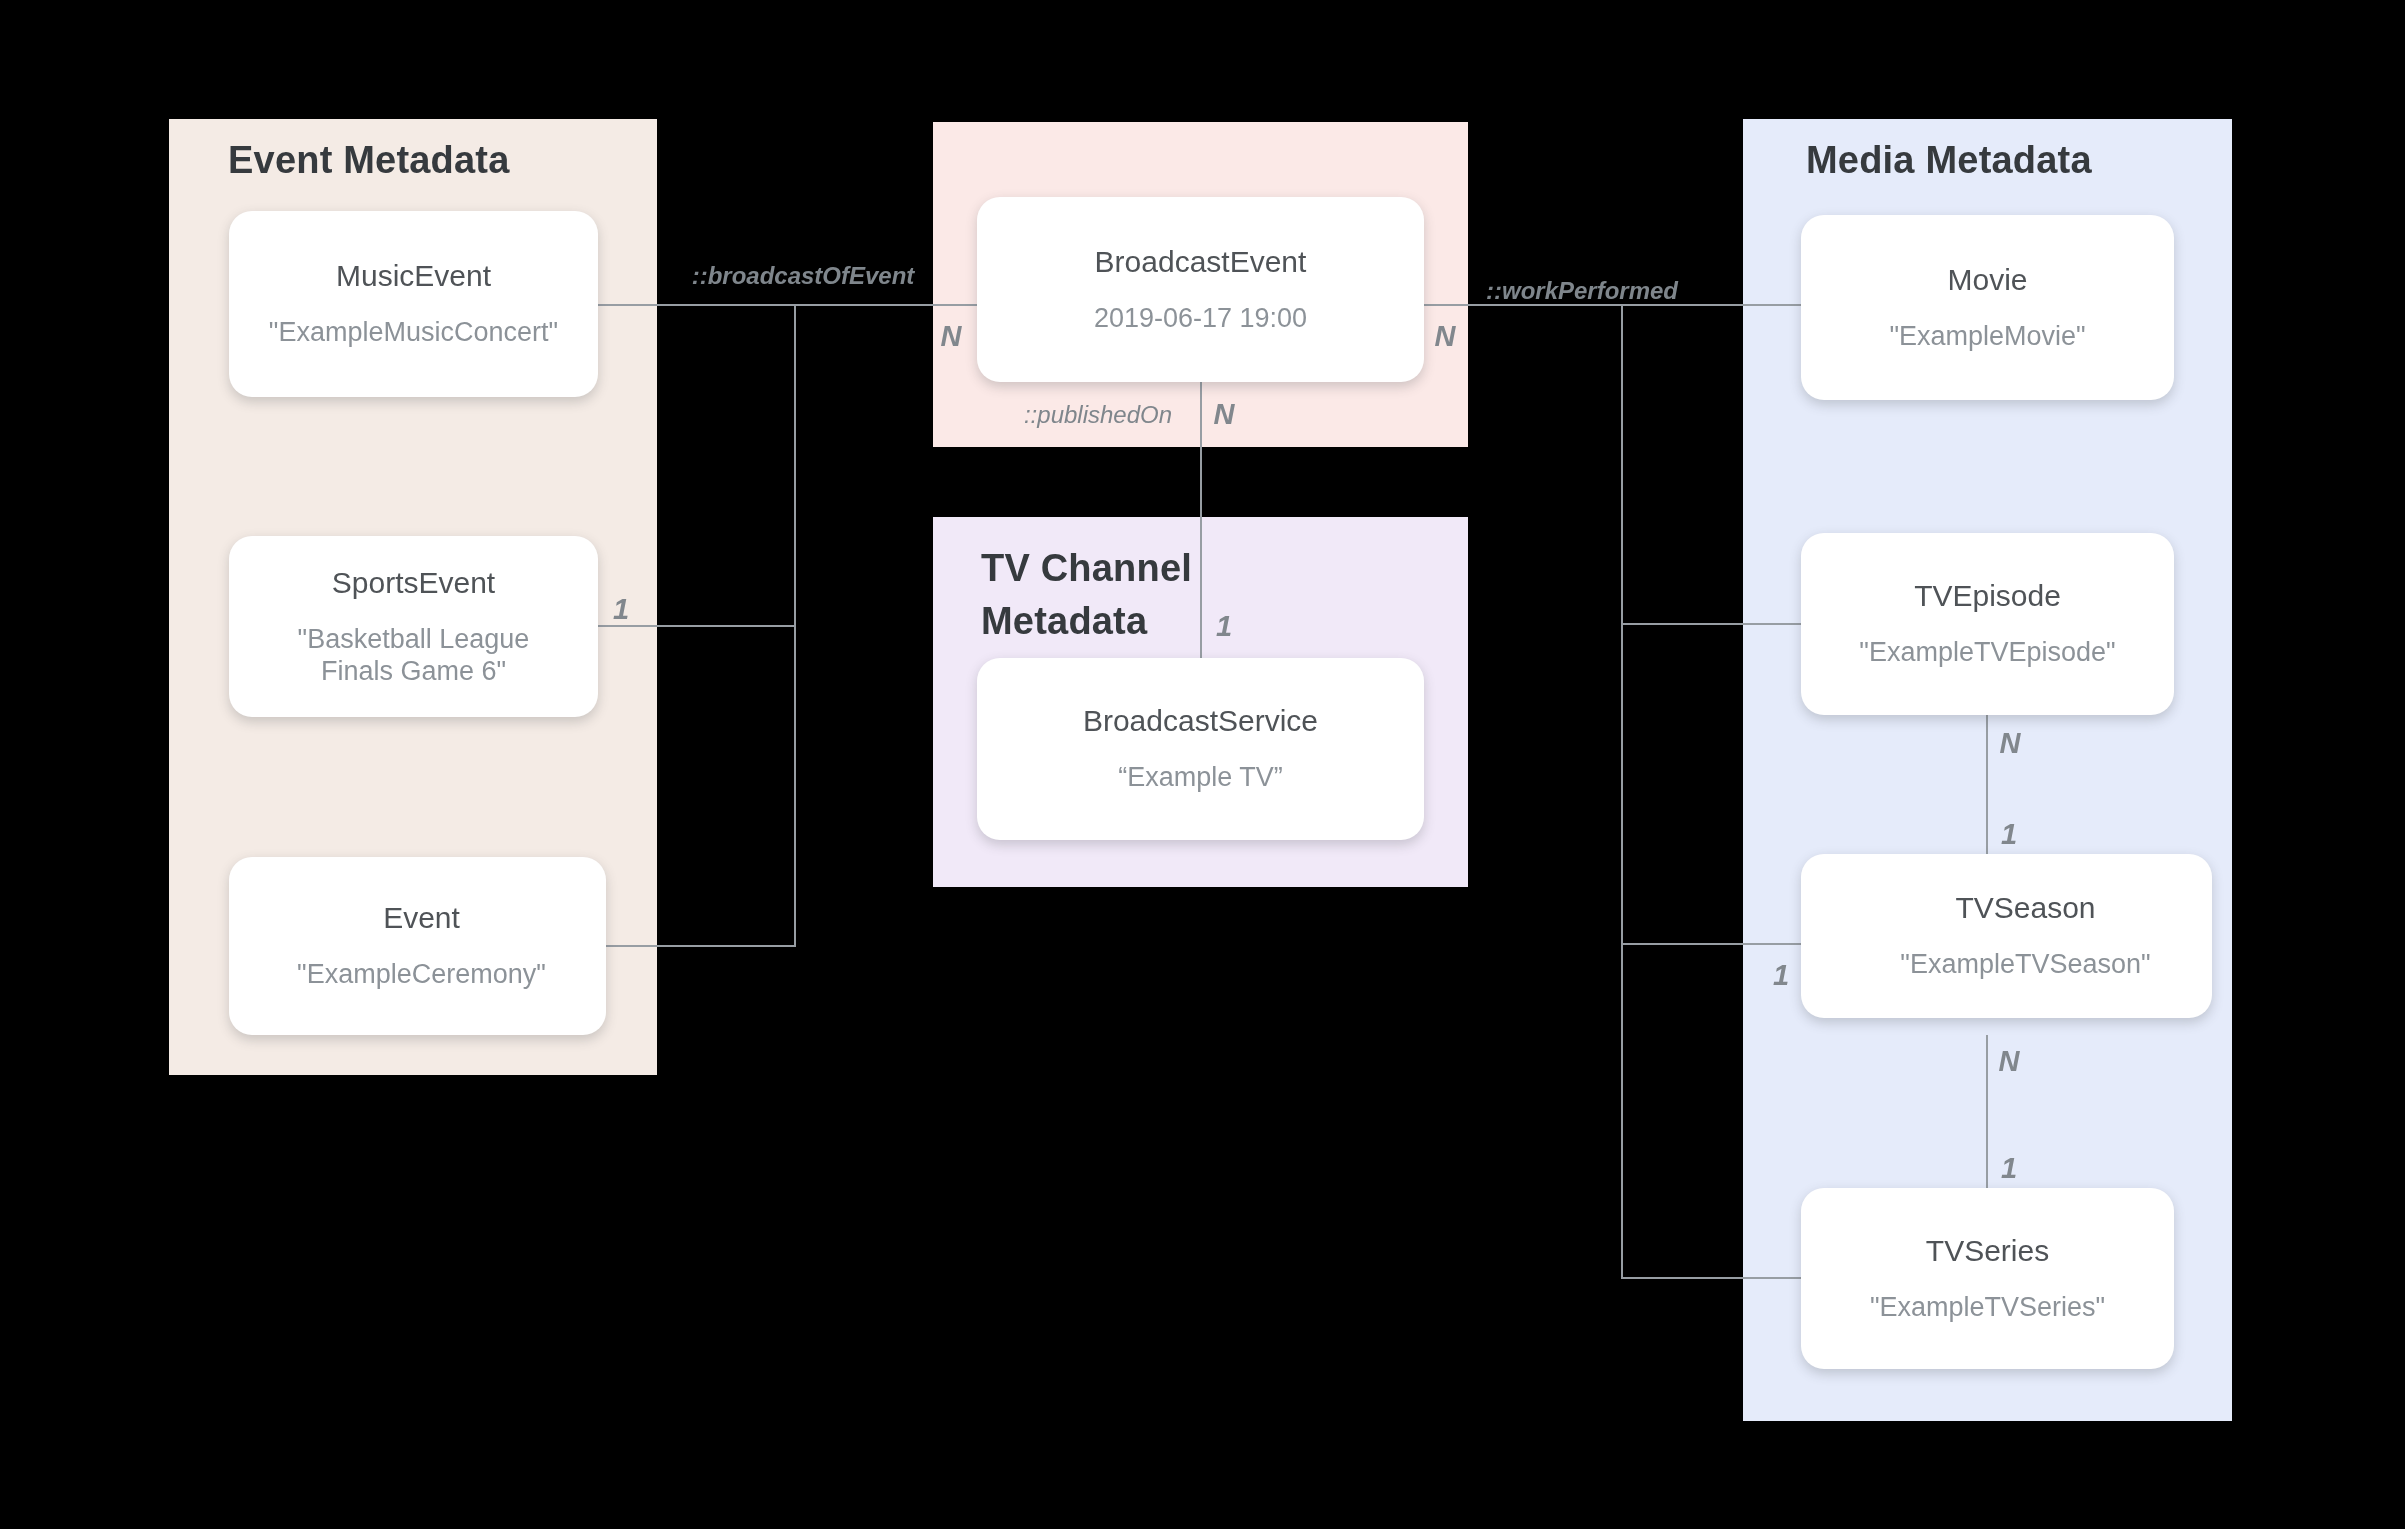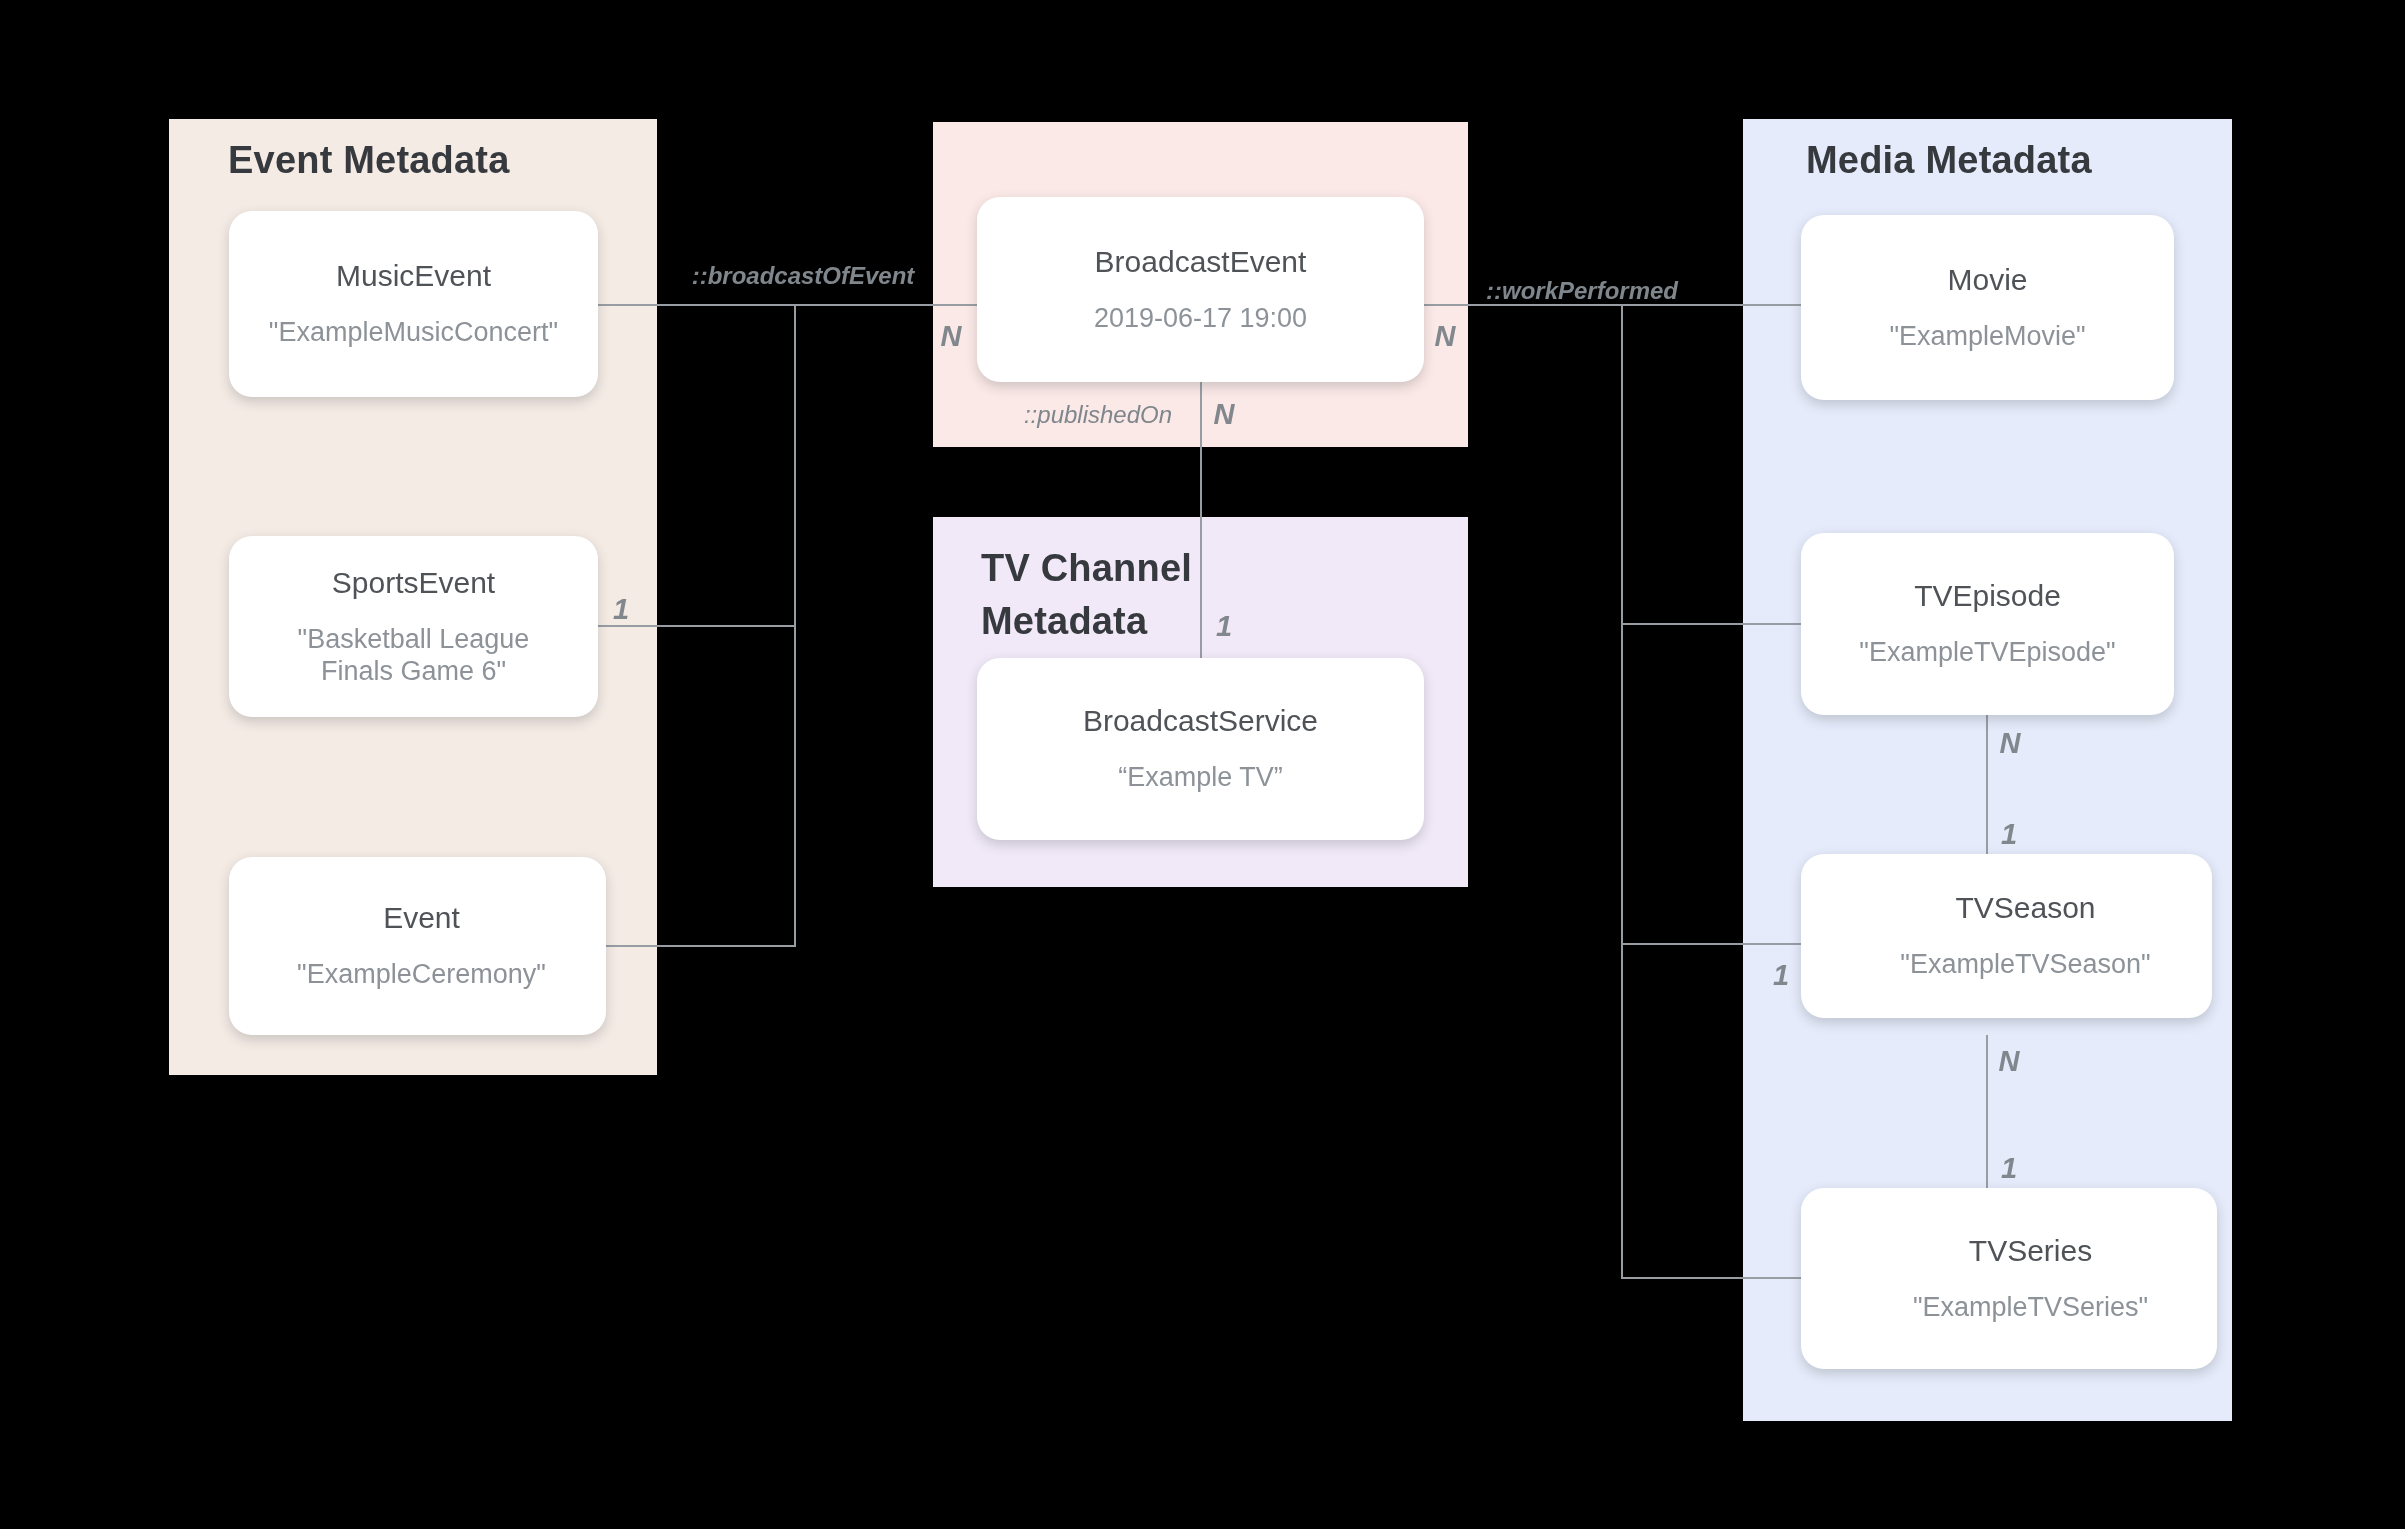--- a/index.html
+++ b/index.html
@@ -112,7 +112,7 @@
     <div class="card-subtitle">"ExampleTVSeason"</div>
   </div>
 
-  <div class="card" style="left:1801px;top:1188px;width:373px;height:181px;padding-left:43px;">
+  <div class="card" style="left:1801px;top:1188px;width:373px;height:181px;">
     <div class="card-title">TVSeries</div>
     <div class="card-subtitle">"ExampleTVSeries"</div>
   </div>

